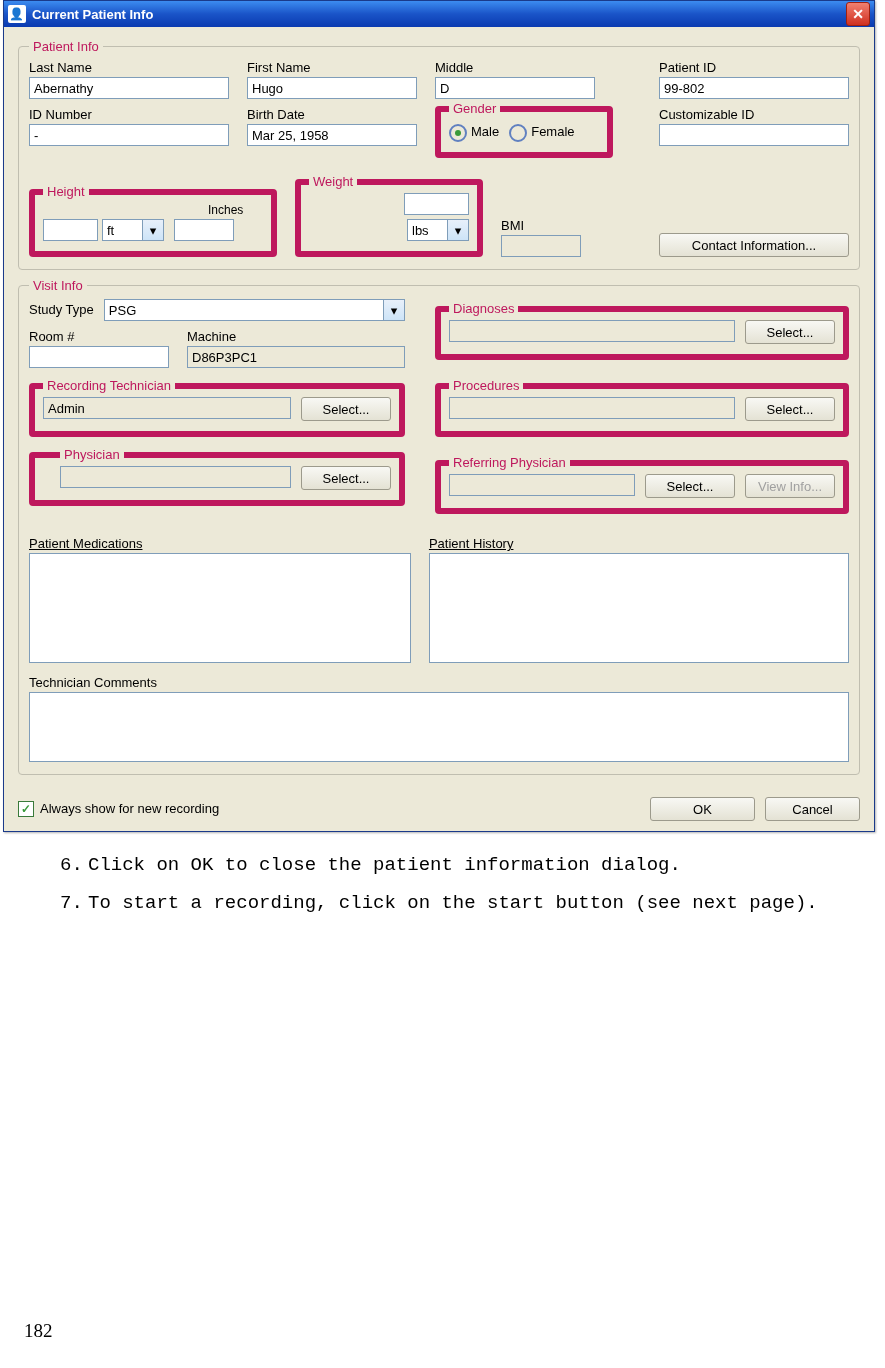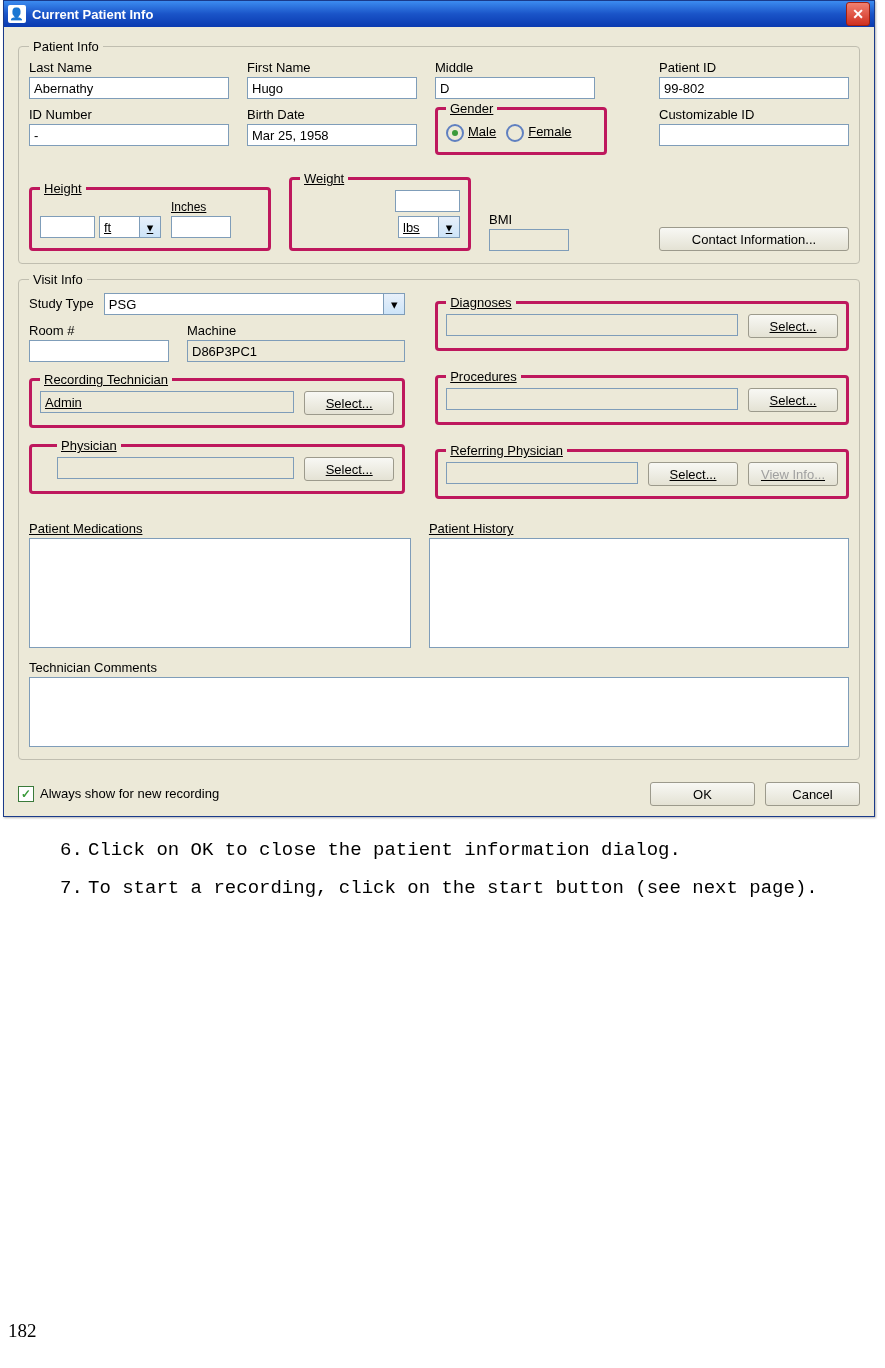--- a/index.html
+++ b/index.html
@@ -56,7 +56,7 @@
     margin:4px 0 8px 0;
   }
   legend{
-    color:#000000;
+    color:#be185d;
     padding:0 4px;
     font-size:13px;
   }

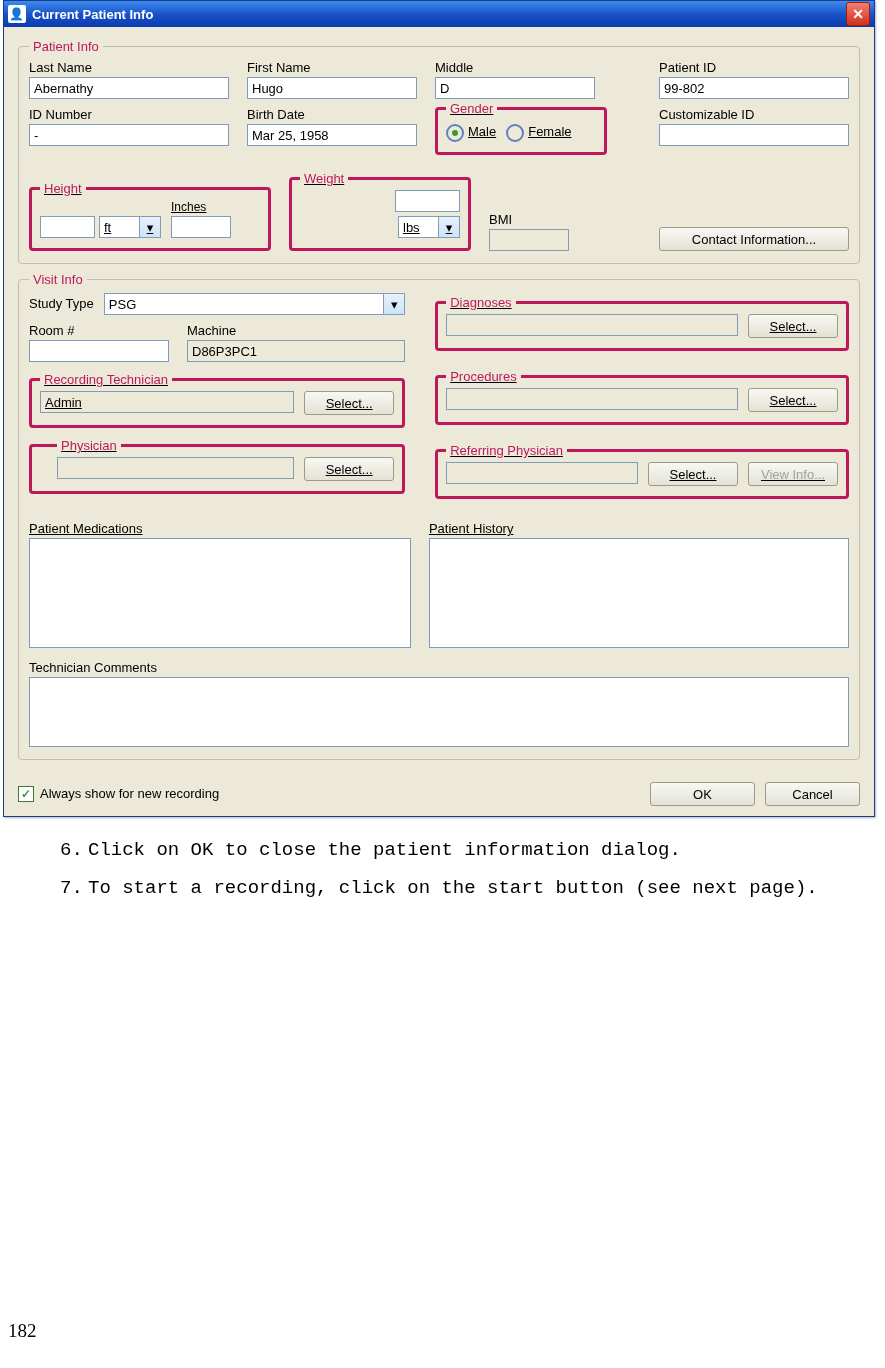--- a/index.html
+++ b/index.html
@@ -111,7 +111,7 @@
     padding:6px 14px 10px 14px;
   }
   .footer-row .spacer{flex:1;}
-  .inner-fieldset{border:3px solid #be185d;border-radius:4px;padding:4px 8px 10px 8px;margin-top:2px;text-decoration:underline;}
+  .inner-fieldset{border:6px solid #be185d;border-radius:4px;padding:4px 8px 10px 8px;margin-top:2px;}
   .inner-fieldset legend{font-size:13px;}
   .ta-wrap{display:flex;flex-direction:column;}
   .instructions{

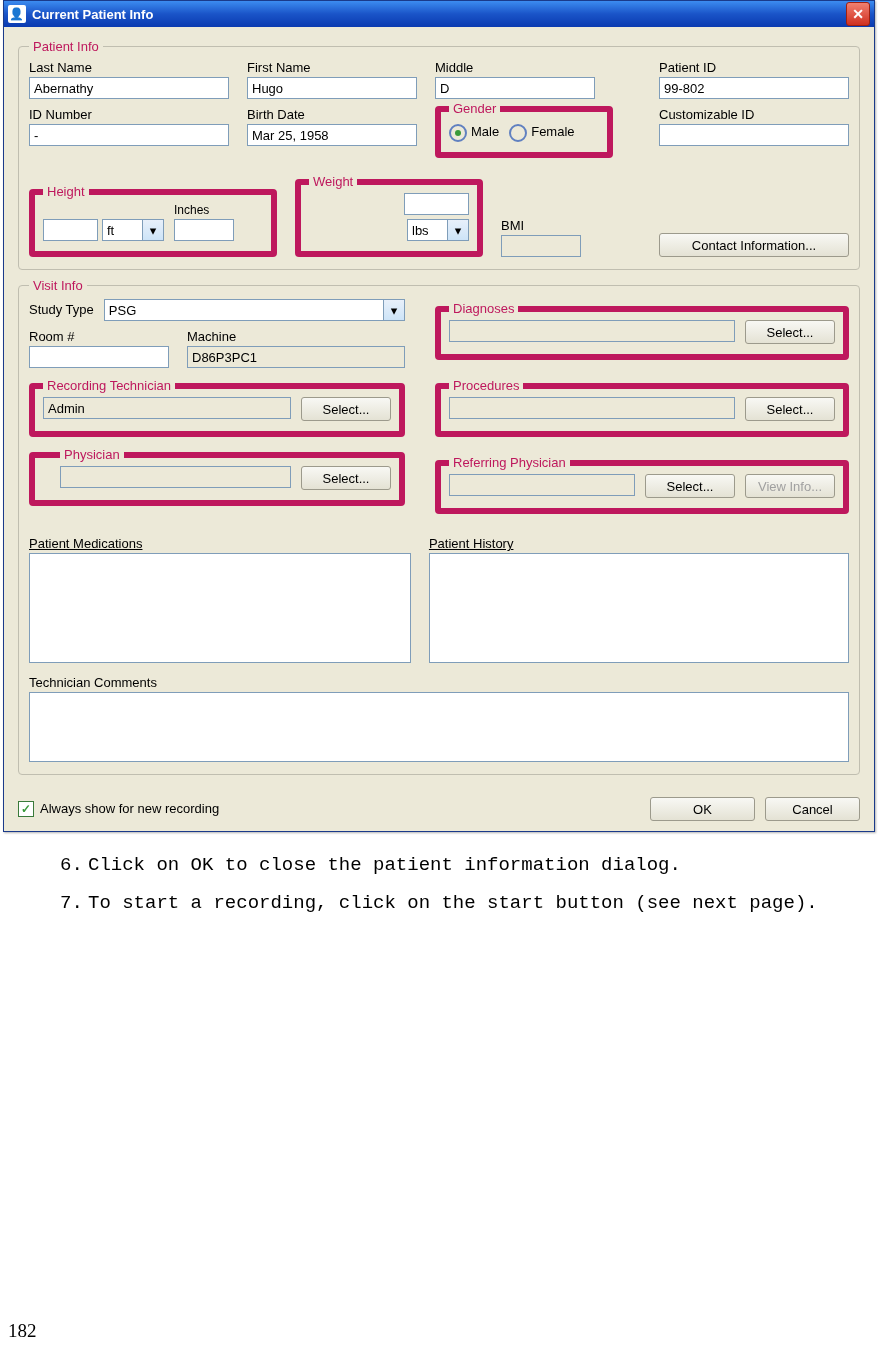--- a/index.html
+++ b/index.html
@@ -197,7 +197,7 @@
               <div class="dropdown-arrow">▾</div>
             </div>
             <div class="col" style="margin-left:6px;">
-              <label class="black" style="font-size:12px;">Inches</label>
+              <label class="black" style="font-size:12px;margin-left:34px;">Inches</label>
               <input type="text" style="width: 60px;">
             </div>
           </div>

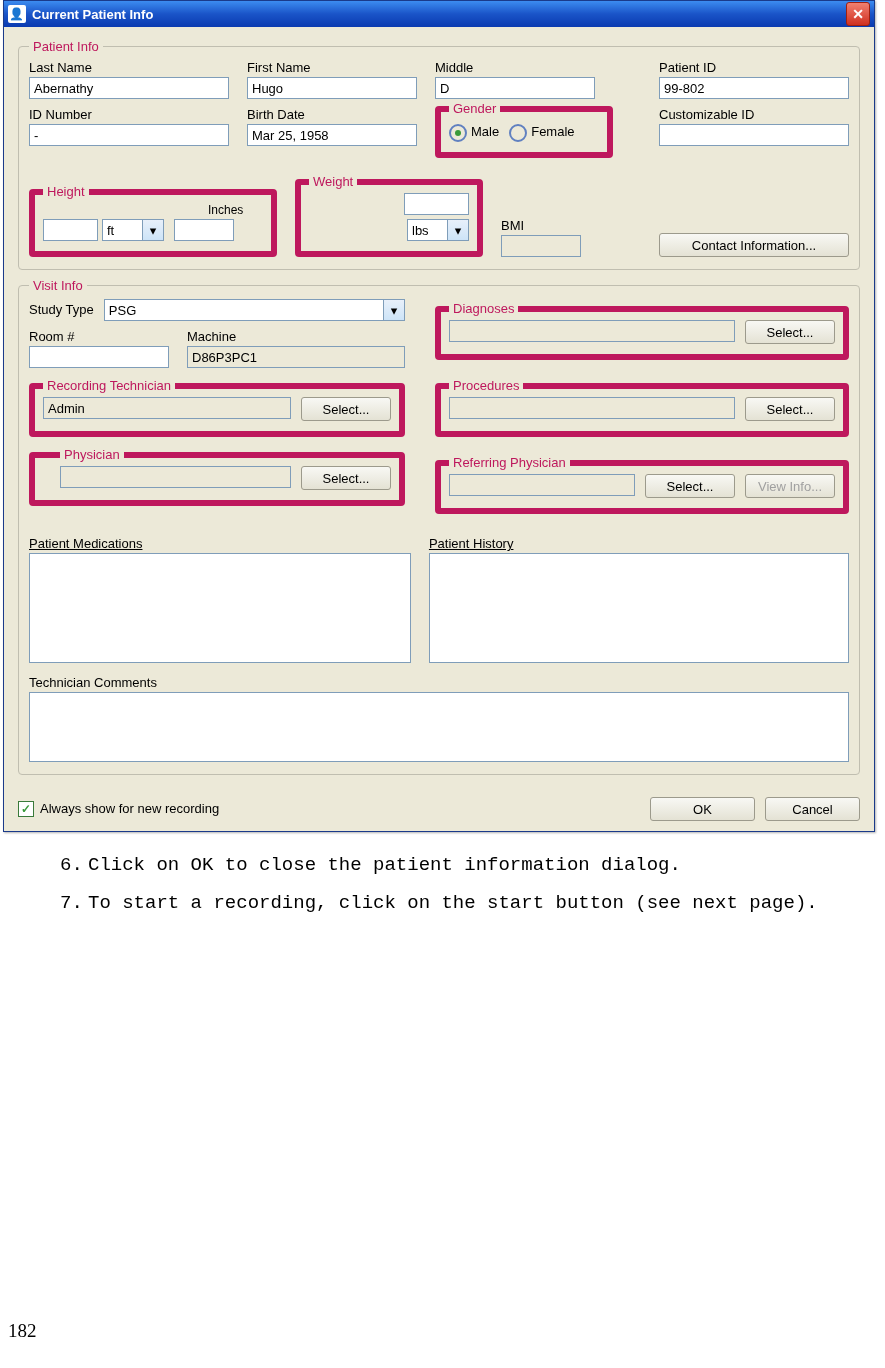--- a/index.html
+++ b/index.html
@@ -123,7 +123,7 @@
   .instructions .num{display:inline-block;width:28px;}
   .page-num{
     position:absolute;
-    left:8px;
+    left:24px;
     font-family: "Palatino Linotype", Georgia, serif;
     font-size:19px;
   }

